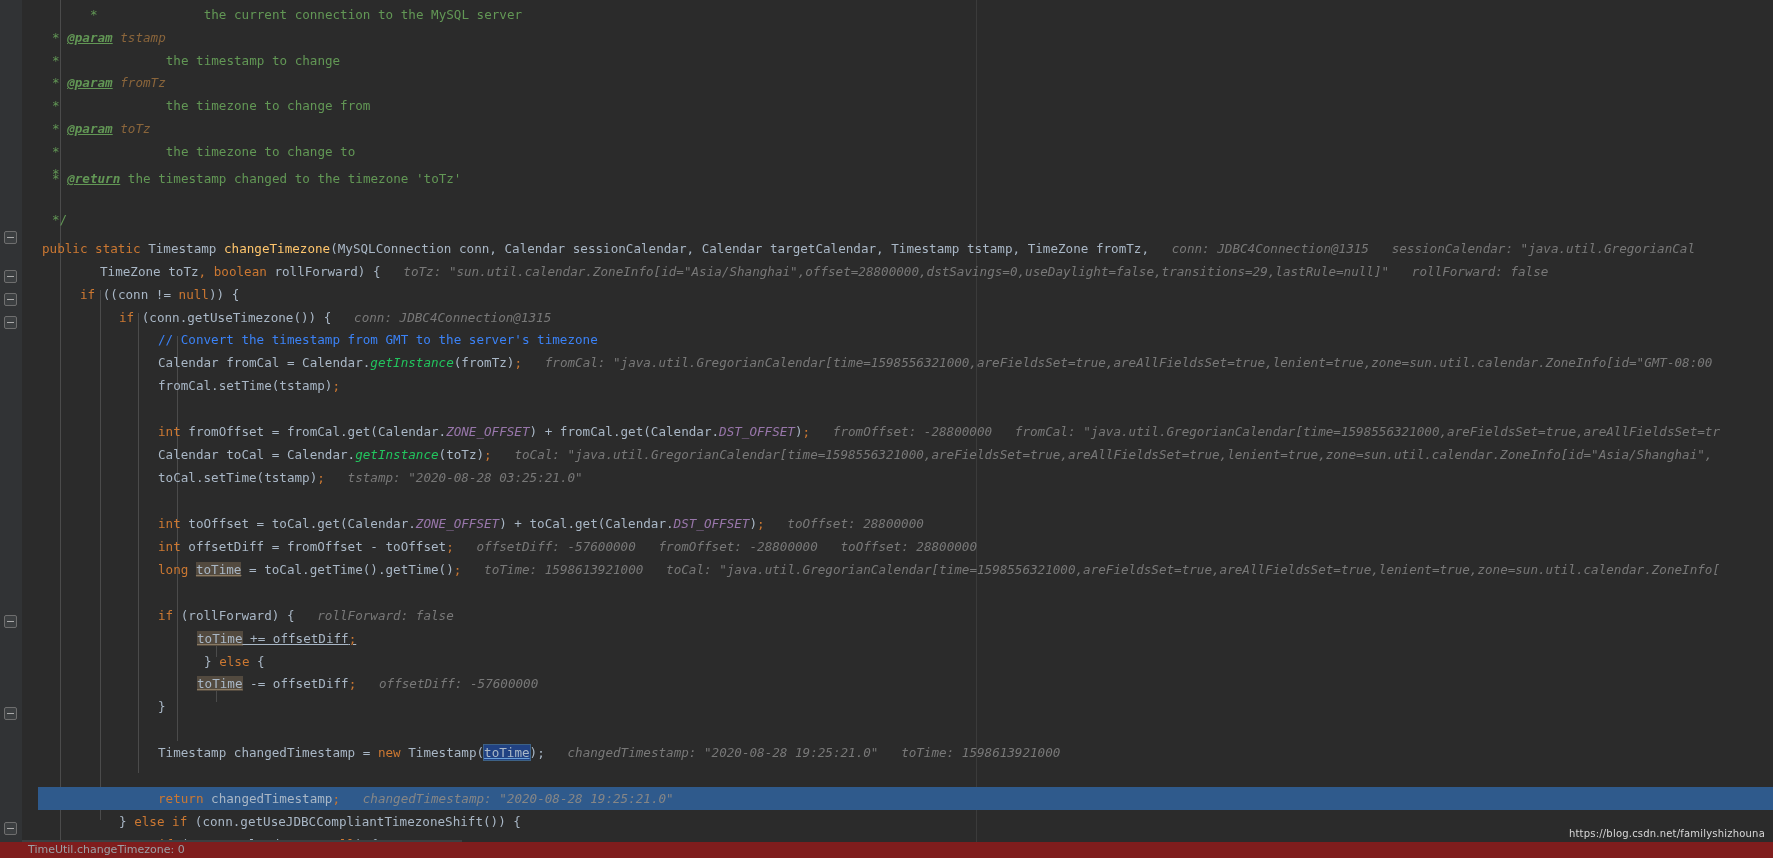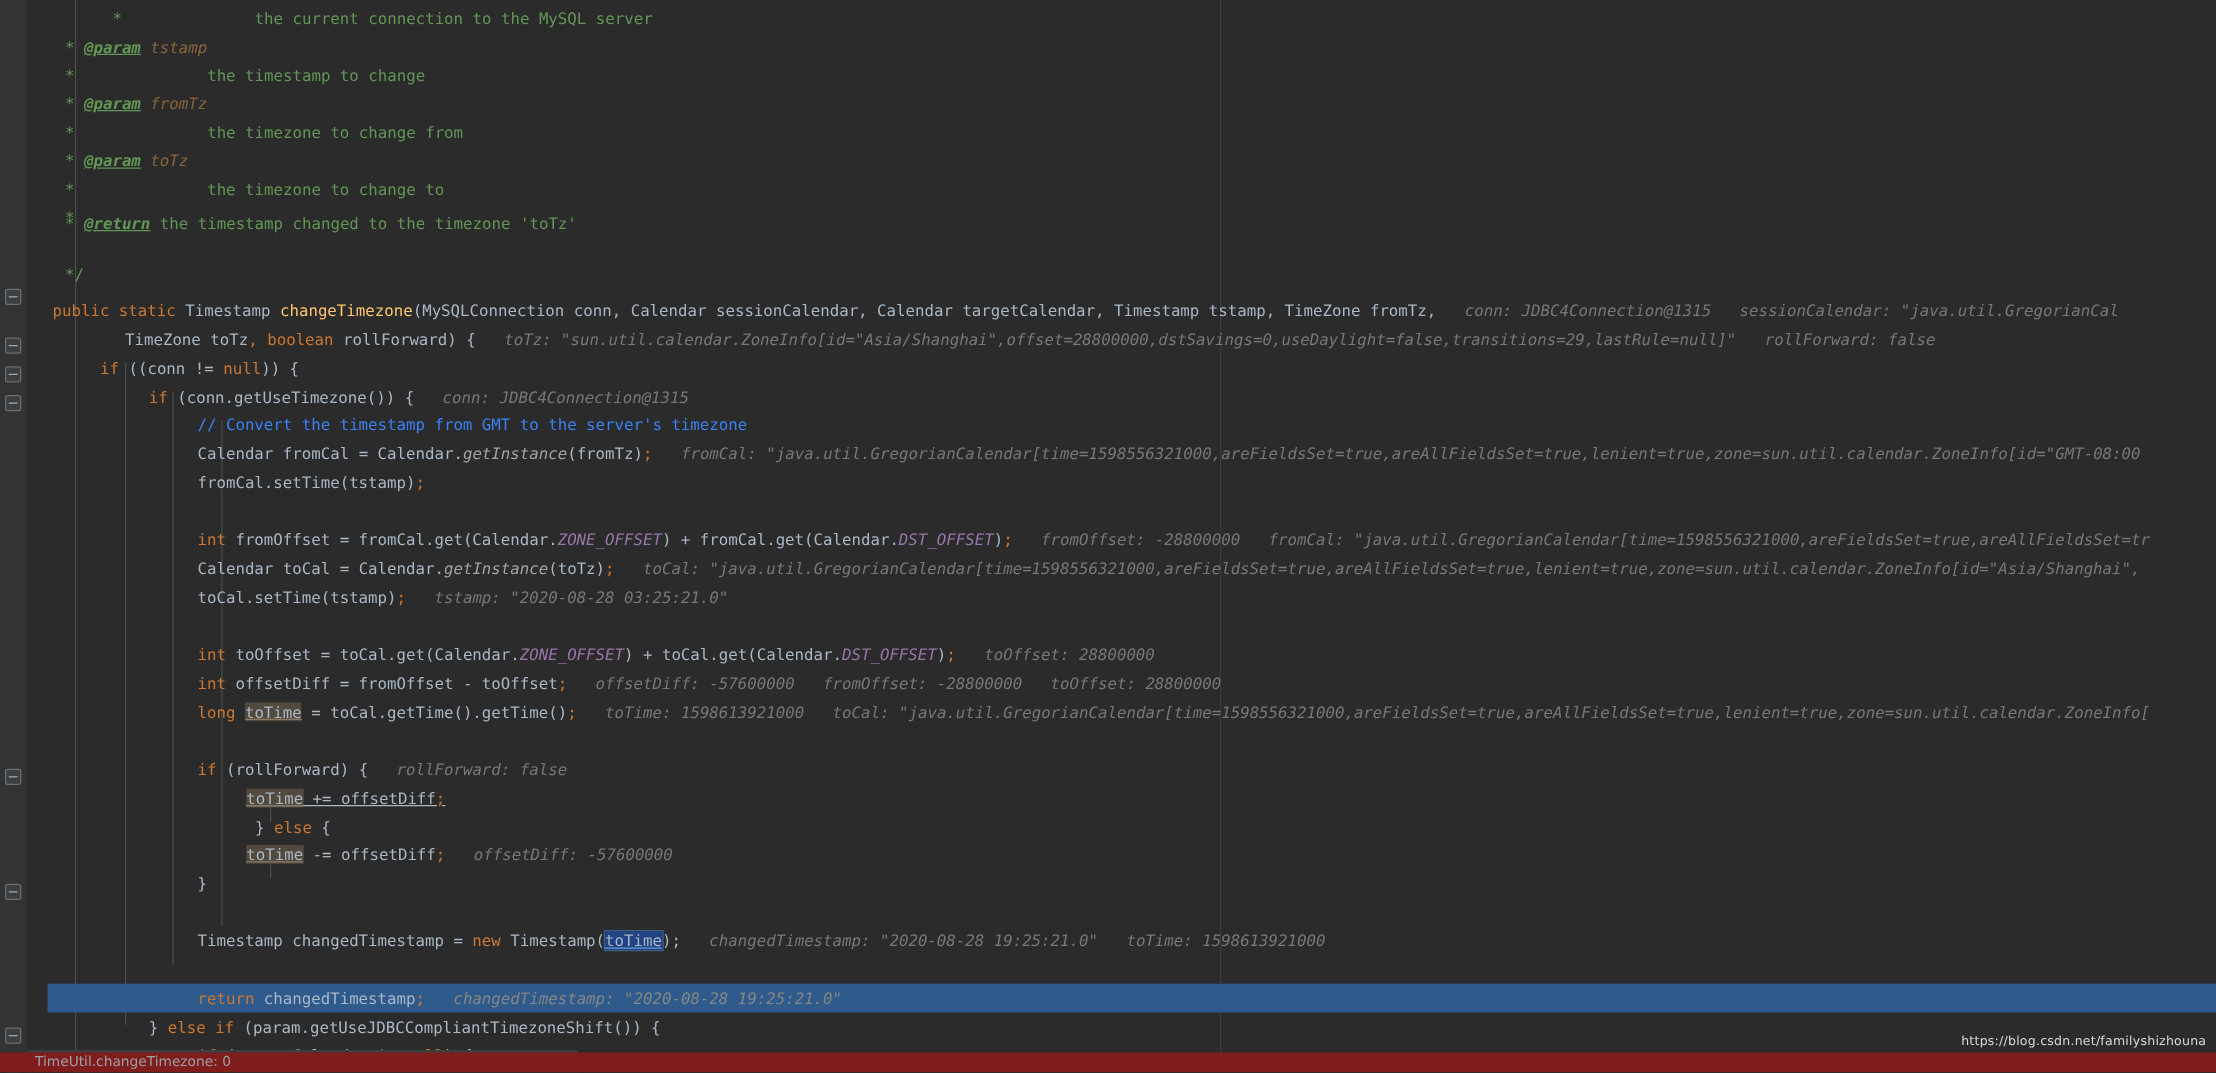--- a/index.html
+++ b/index.html
@@ -96,7 +96,7 @@
   .kw       { color: #cc7832; }
   .type     { color: #a9b7c6; }
   .fn       { color: #ffc66d; }
-  .mfn      { color: #a3a3a3; font-style: italic; }
+  .mfn      { color: #22c55e; font-style: italic; }
   .statfld  { color: #9876aa; font-style: italic; }
   .comment  { color: #3b82f6; }
   .doc      { color: #629755; }

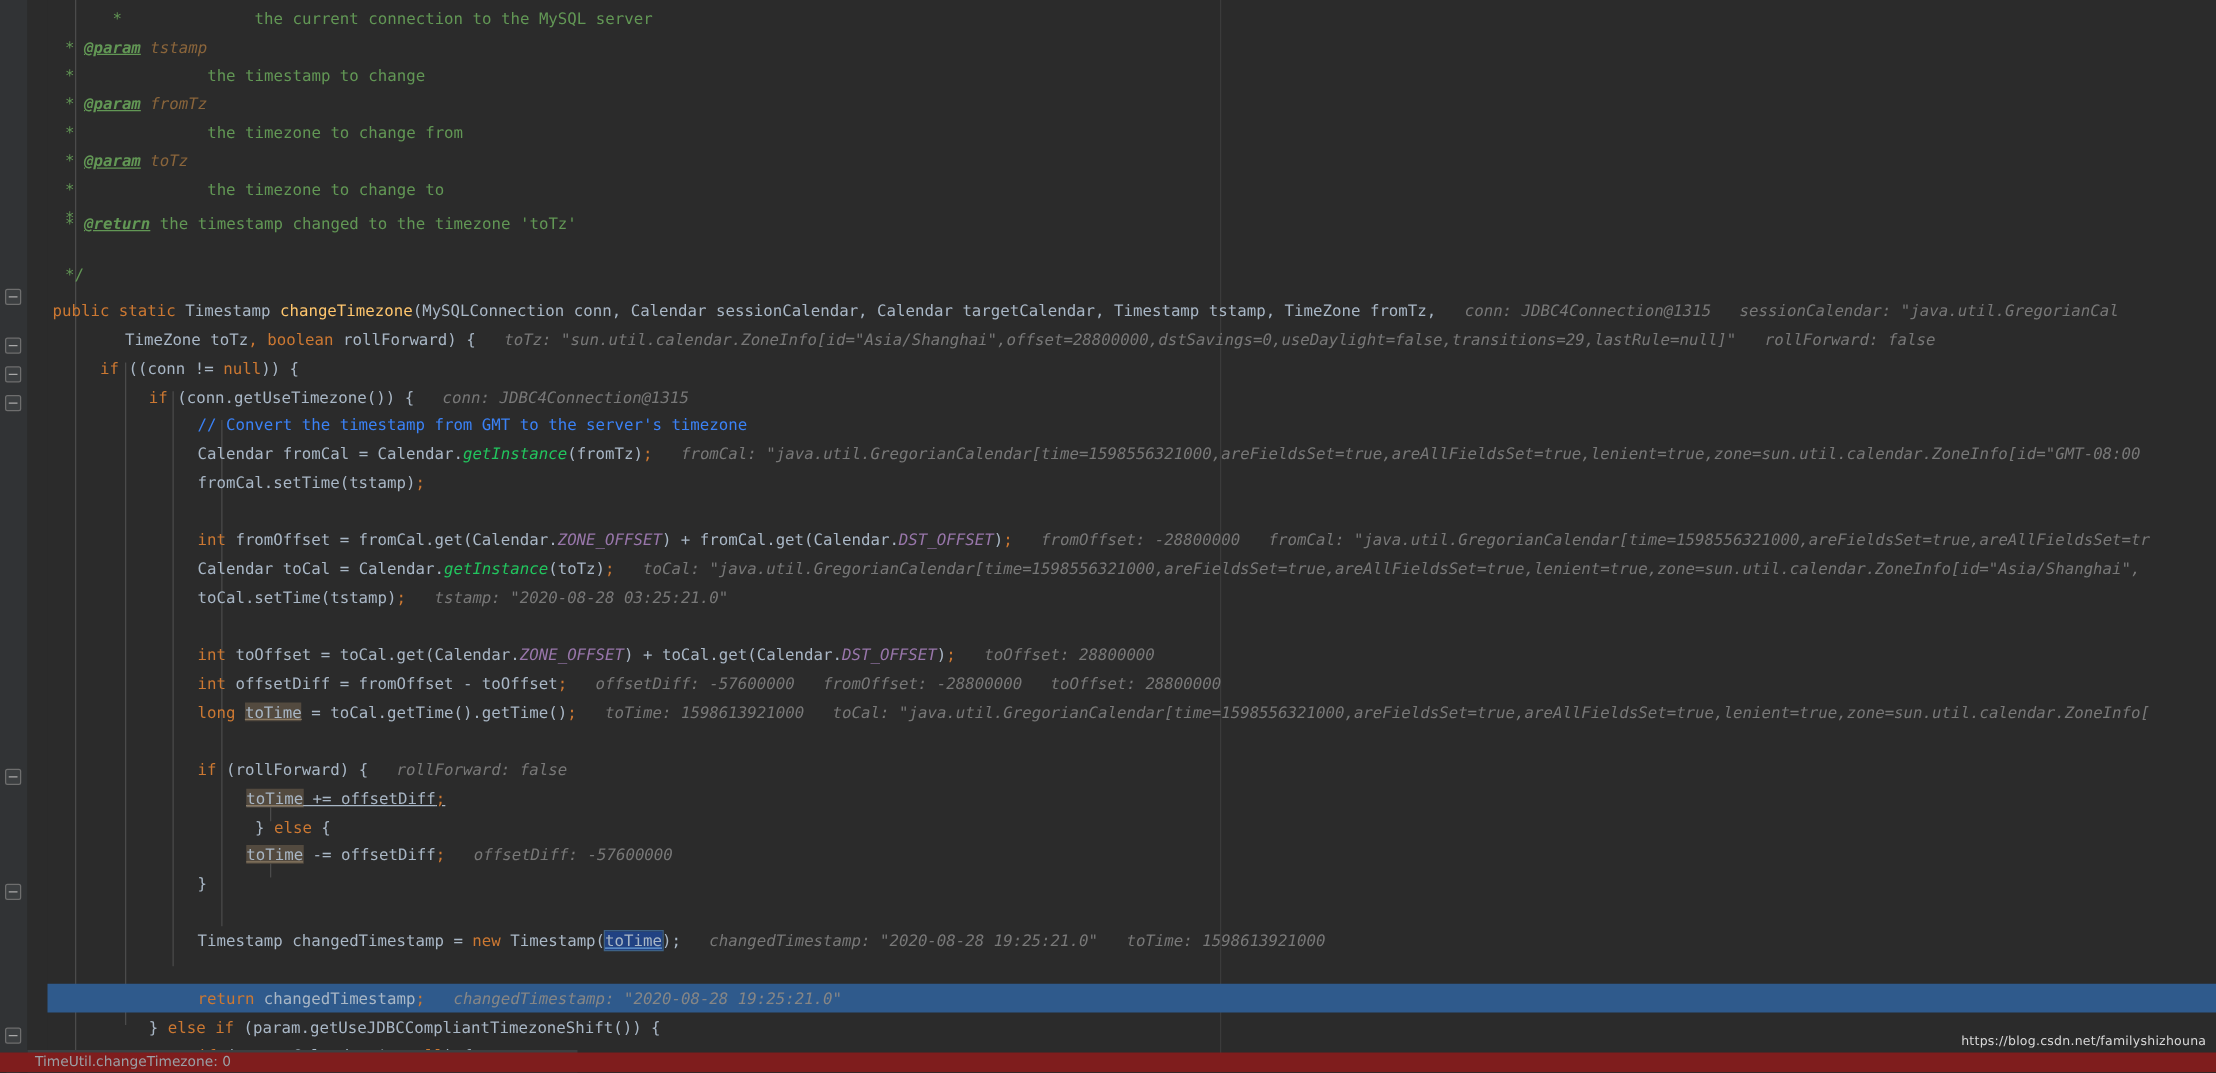--- a/index.html
+++ b/index.html
@@ -290,7 +290,7 @@
 
     <div class="line current" style="top:787px; left:0px; padding-left:120px;"><span class="kw">return </span><span class="punc">changedTimestamp</span><span class="semi">;</span><span class="hint-strong">   </span><span class="hint-strong">changedTimestamp:</span><span class="hint-strong"> </span><span class="hint-strong">"2020-08-28 19:25:21.0"</span></div>
 
-    <div class="line" style="top:810px; left:81px;"><span class="punc">} </span><span class="kw">else</span><span class="punc"> </span><span class="kw">if</span><span class="punc"> (param.getUseJDBCCompliantTimezoneShift()) {</span></div>
+    <div class="line" style="top:810px; left:81px;"><span class="punc">} </span><span class="kw">else</span><span class="punc"> </span><span class="kw">if</span><span class="punc"> (conn.getUseJDBCCompliantTimezoneShift()) {</span></div>
 
     <div class="line" style="top:833px; left:120px;"><span class="kw">if</span><span class="punc"> (targetCalendar != </span><span class="kw">null</span><span class="punc">) {</span></div>
 

